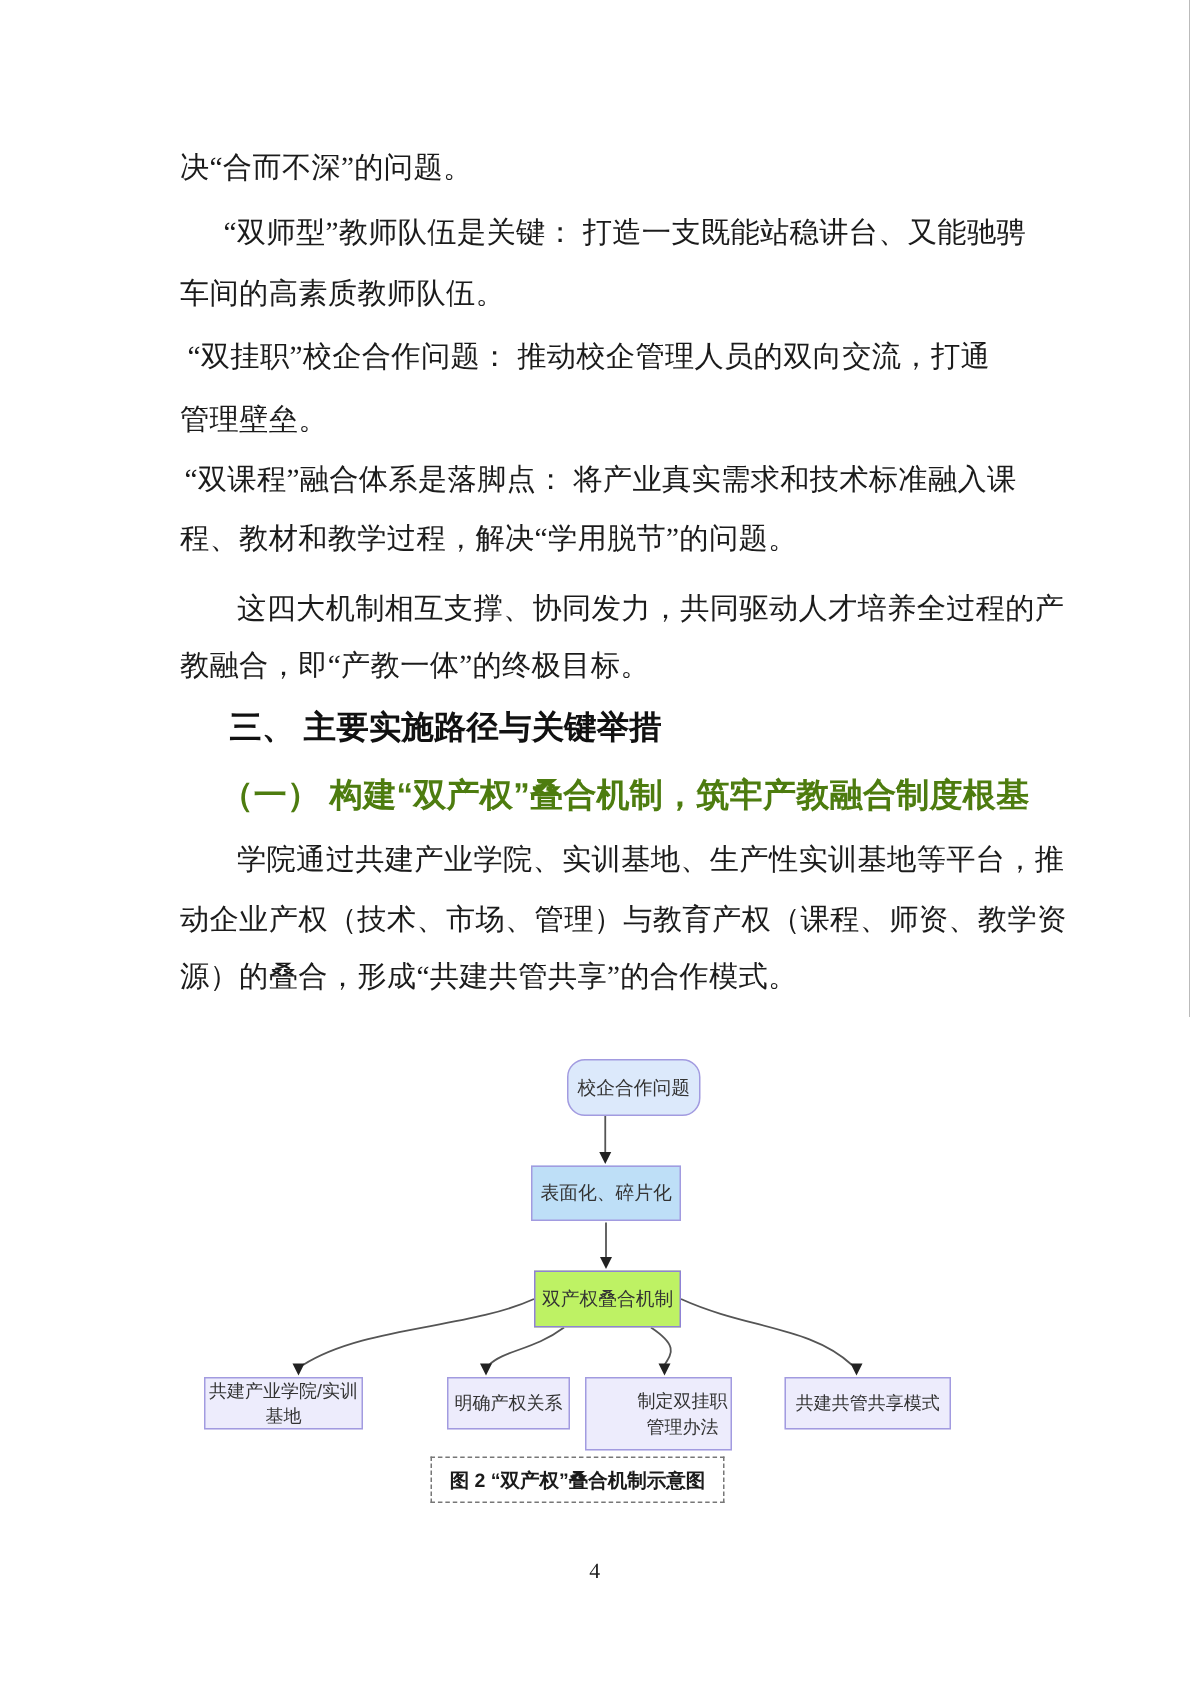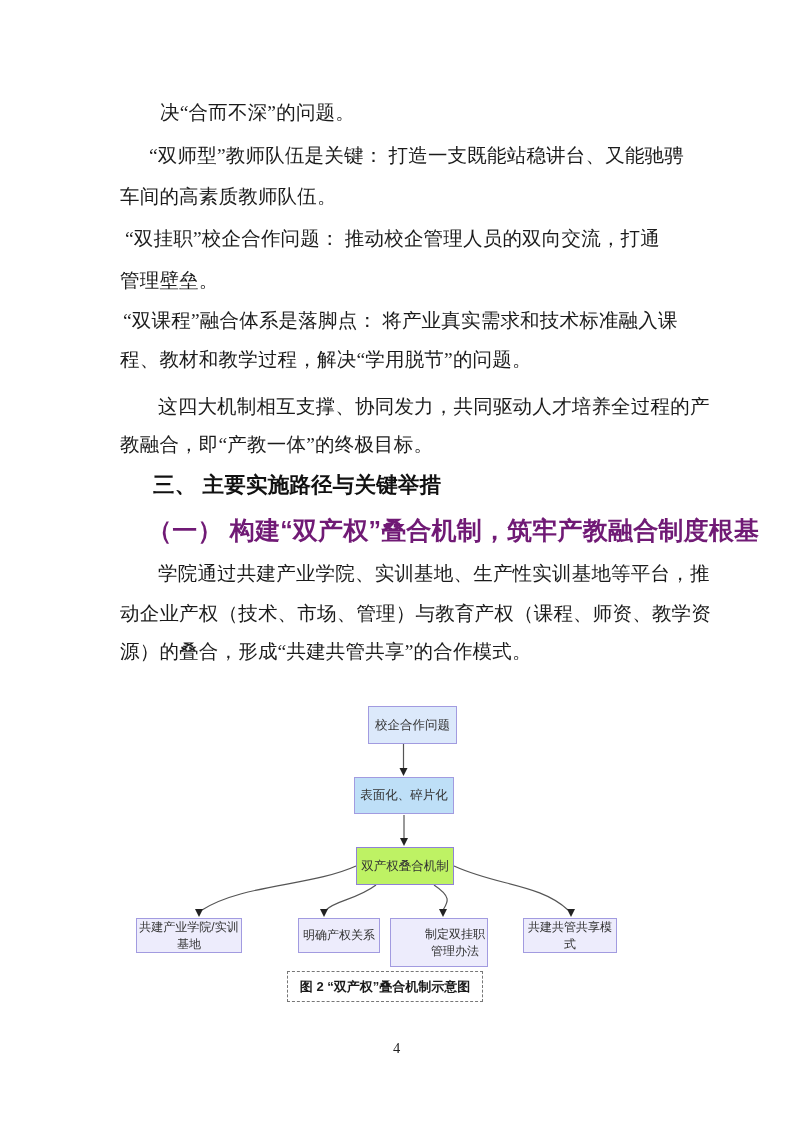--- a/index.html
+++ b/index.html
@@ -66,7 +66,7 @@
 
 <div class="page">
 
-  <div class="tline" style="left:120px;top:100px;margin-left:40px;">决“合而不深”的问题。</div>
+  <div class="tline" style="left:120px;top:100px;">决“合而不深”的问题。</div>
   <div class="tline" style="left:149px;top:143px;">“双师型”教师队伍是关键： 打造一支既能站稳讲台、又能驰骋</div>
   <div class="tline" style="left:120px;top:184px;">车间的高素质教师队伍。</div>
   <div class="tline" style="left:125px;top:226px;">“双挂职”校企合作问题： 推动校企管理人员的双向交流，打通</div>

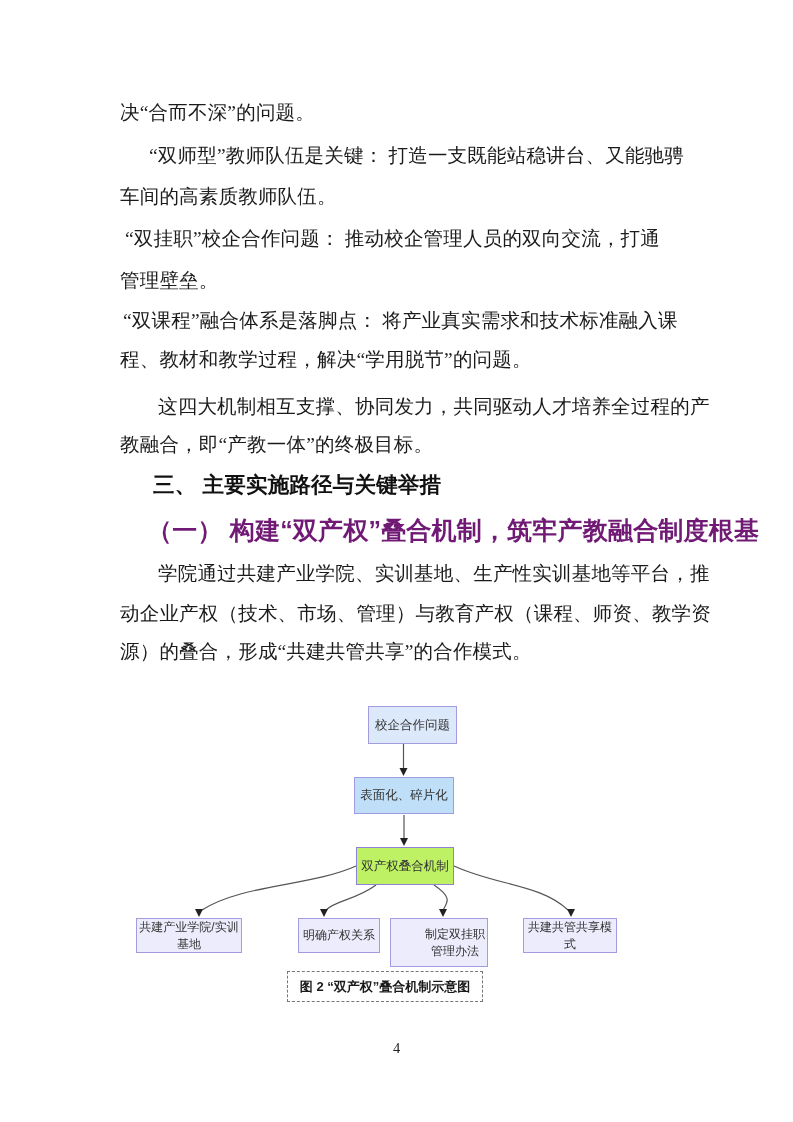--- a/index.html
+++ b/index.html
@@ -29,8 +29,8 @@
   .tline.heading2{
     font-family:"Liberation Sans","DejaVu Sans",sans-serif;
     font-weight:bold;
-    font-size:25px;
-    color:#701a75;
+    font-size:22px;
+    color:#4d7c0f;
   }
   .node{
     position:absolute;

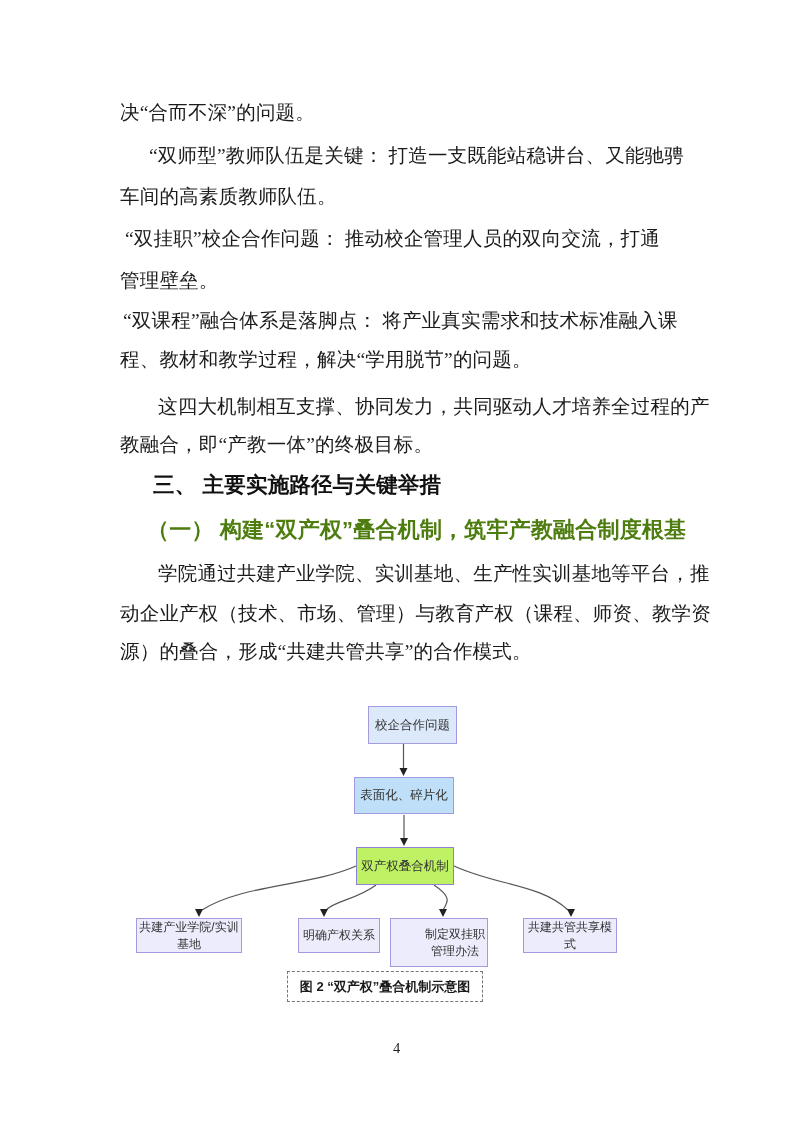--- a/index.html
+++ b/index.html
@@ -100,7 +100,7 @@
     </g>
   </svg>
 
-  <div class="node" style="left:368px;top:706px;width:89px;height:38px;background:#dce9fb;">校企合作问题</div>
+  <div class="node" style="left:378px;top:706px;width:89px;height:38px;background:#dce9fb;border-radius:12px;">校企合作问题</div>
 
   <div class="node" style="left:354px;top:777px;width:100px;height:37px;background:#bedff7;">表面化、碎片化</div>
 

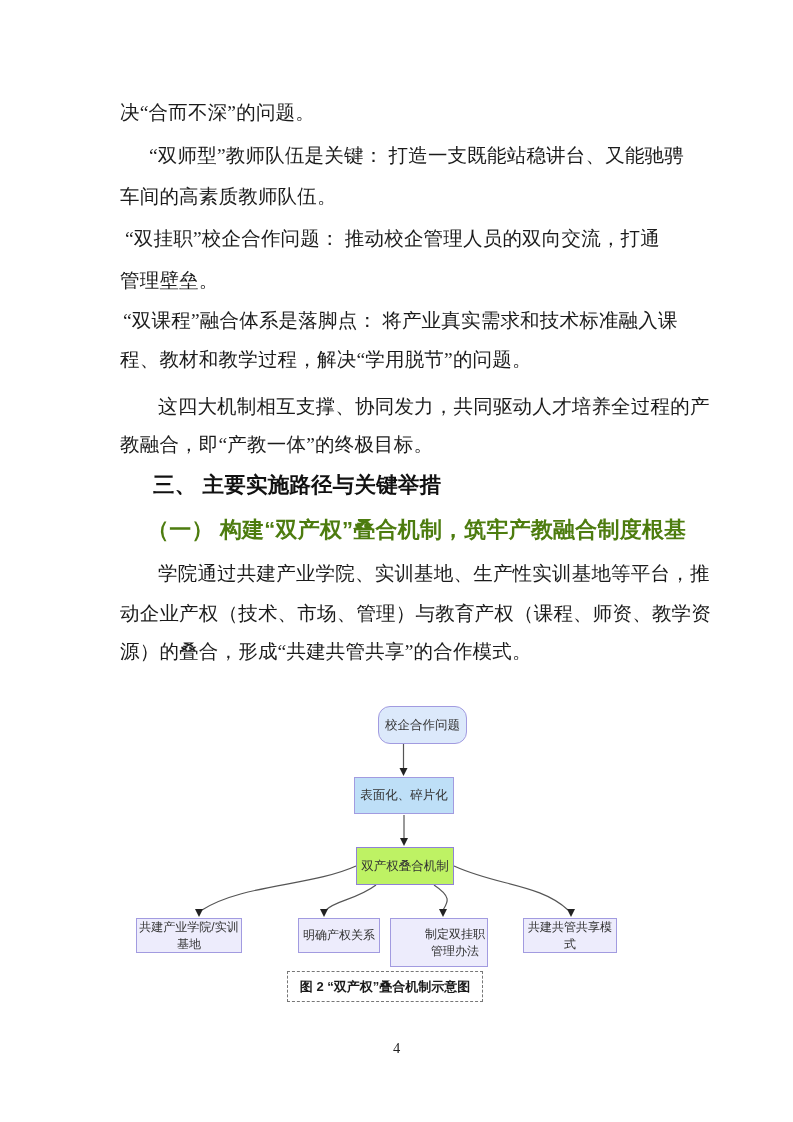--- a/index.html
+++ b/index.html
@@ -112,7 +112,7 @@
 
   <div class="node" style="left:390px;top:918px;width:98px;height:49px;background:#edecfc;font-size:12px;padding-left:32px;">制定双挂职管理办法</div>
 
-  <div class="node" style="left:523px;top:918px;width:94px;height:35px;background:#edecfc;font-size:12px;">共建共管共享模式</div>
+  <div class="node" style="left:523px;top:918px;width:111px;height:35px;background:#edecfc;font-size:12px;">共建共管共享模式</div>
 
   <div class="caption" style="left:287px;top:971px;width:196px;height:31px;">图 2  “双产权”叠合机制示意图</div>
 

